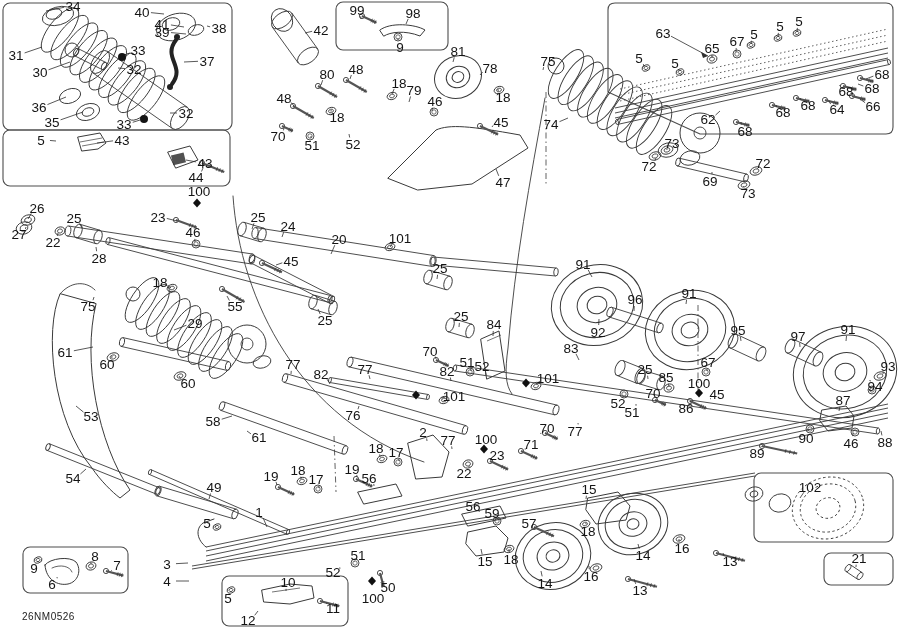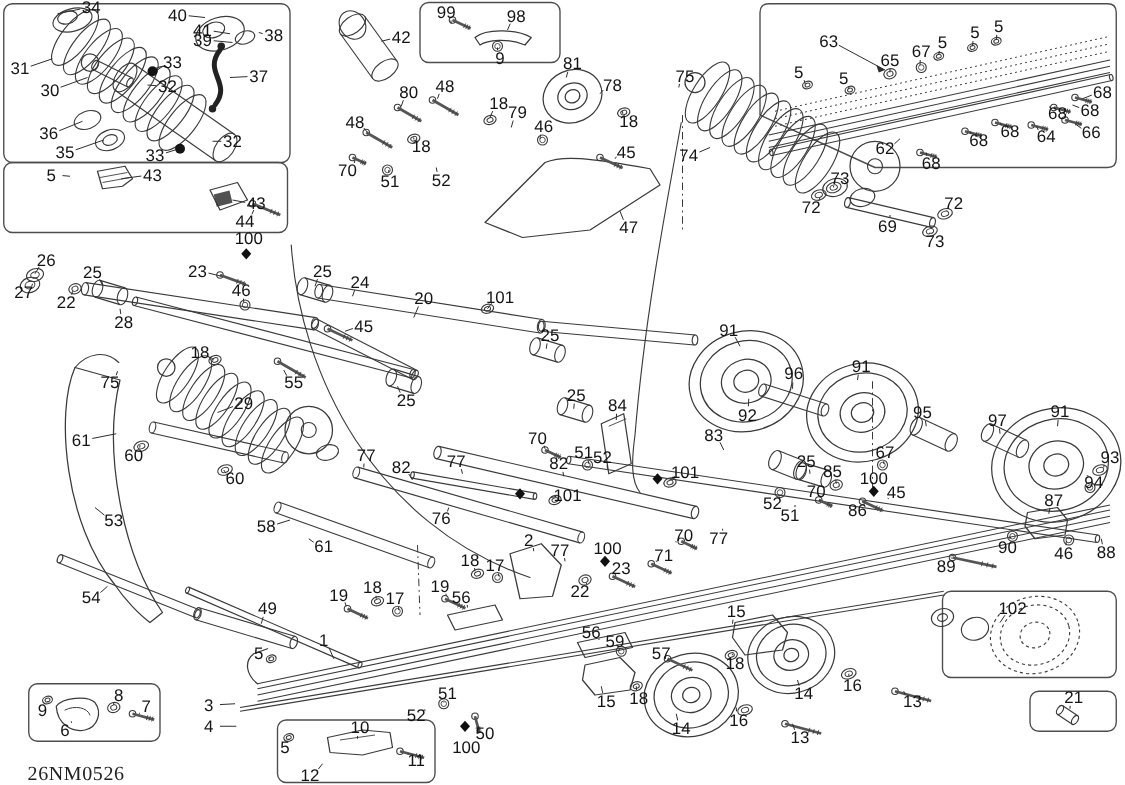--- a/index.html
+++ b/index.html
@@ -6,8 +6,8 @@
   .stage{position:relative;width:900px;height:628px;background:#ffffff;overflow:hidden;
          font-family:"Liberation Sans",sans-serif;}
   svg{position:absolute;left:0;top:0;}
-  .code{position:absolute;left:22px;top:611px;font-size:16px;letter-spacing:.5px;color:#222;
-        font-family:Liberation Serif, serif;}
+  .code{position:absolute;left:22px;top:611px;font-size:10px;letter-spacing:.5px;color:#222;
+        font-family:Liberation Sans, sans-serif;}
   text.lbl{font-family:"Liberation Sans",sans-serif;font-size:13.5px;fill:#141414;}
 </style>
 </head>

